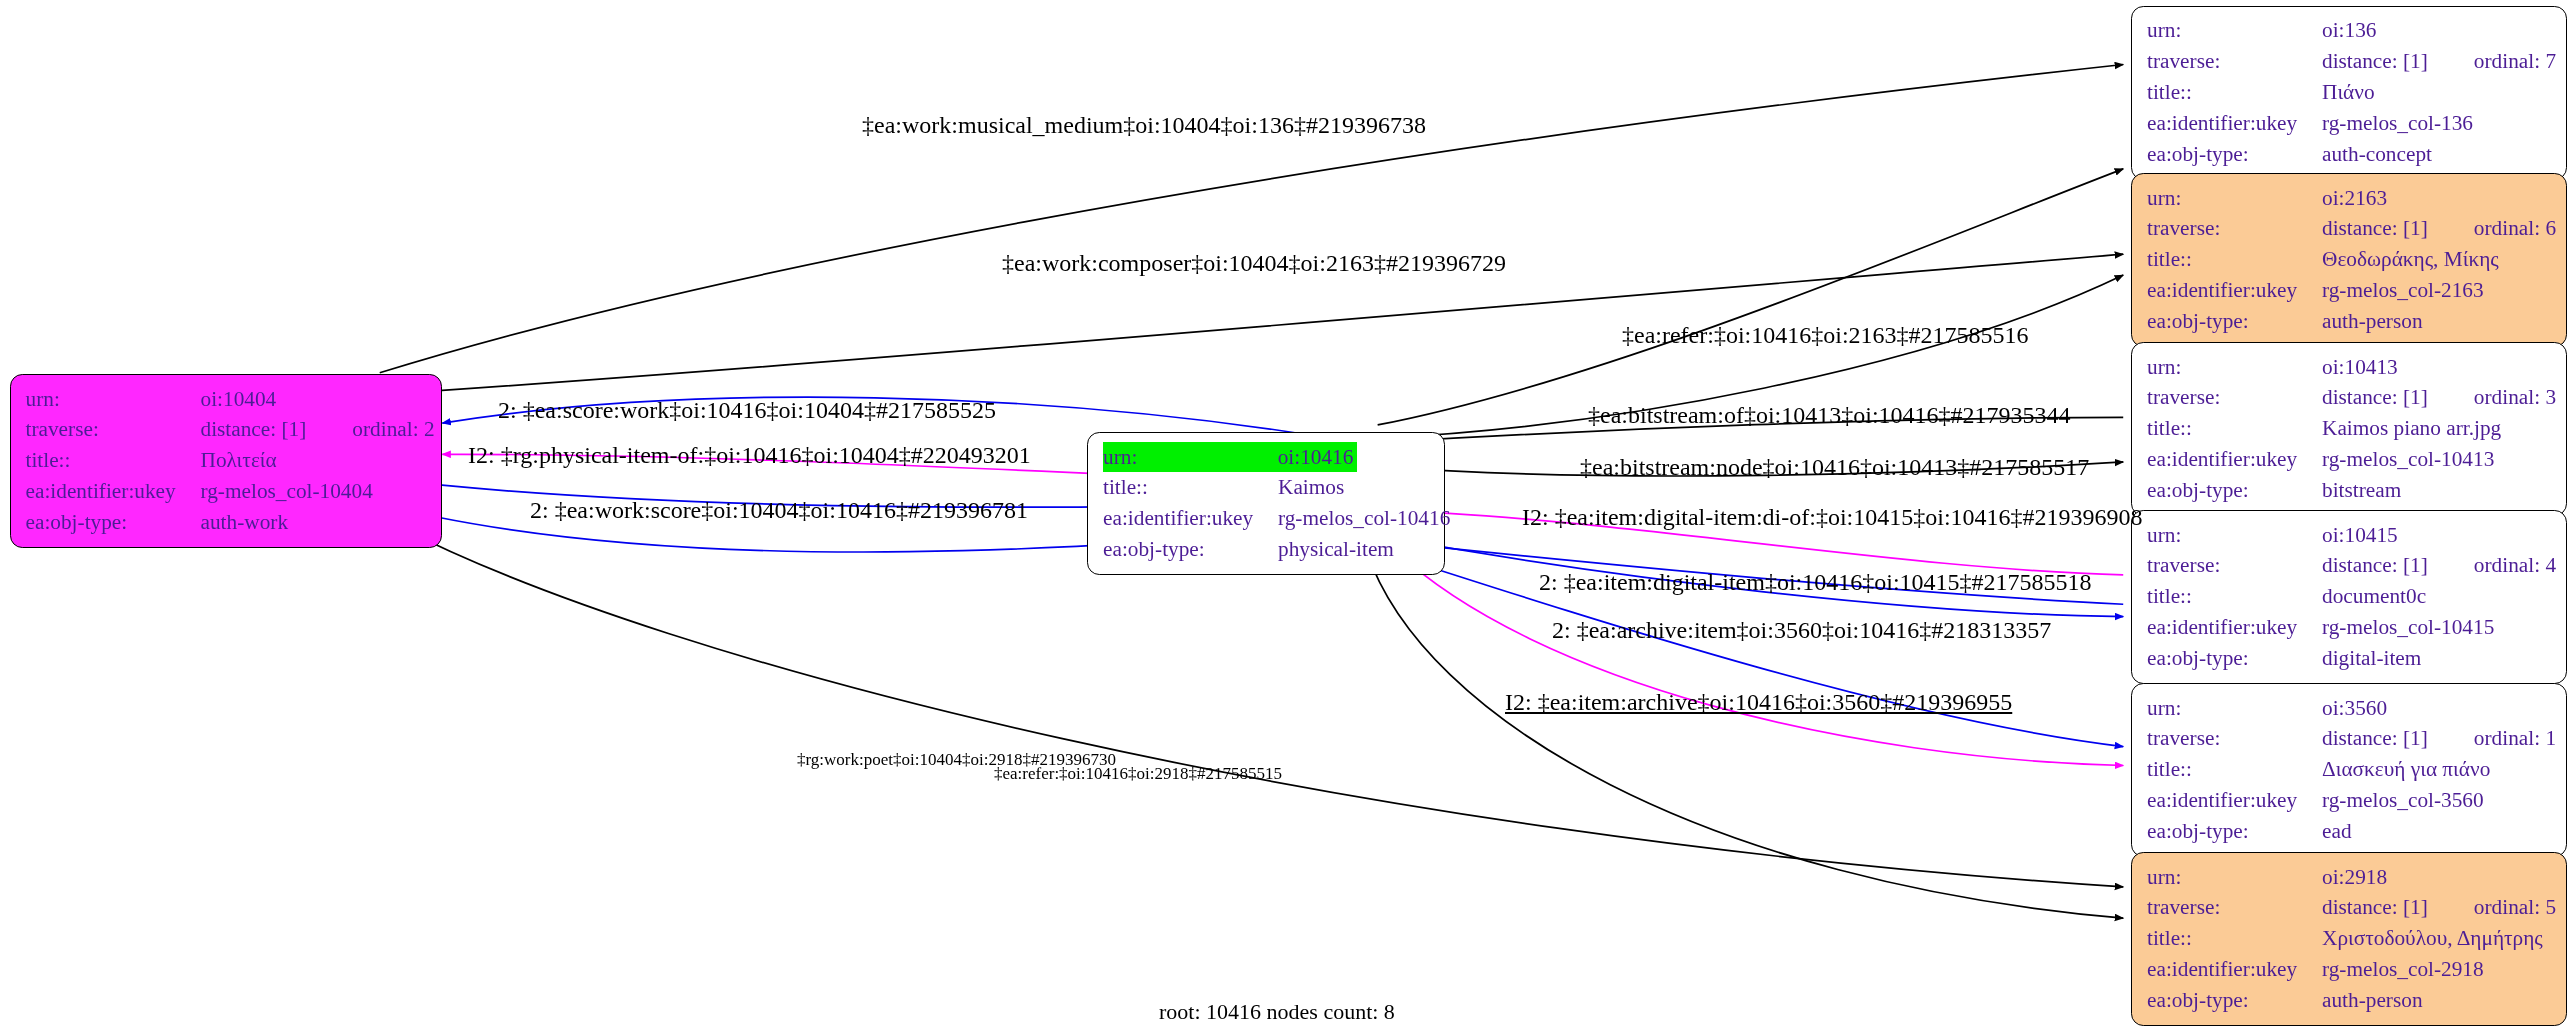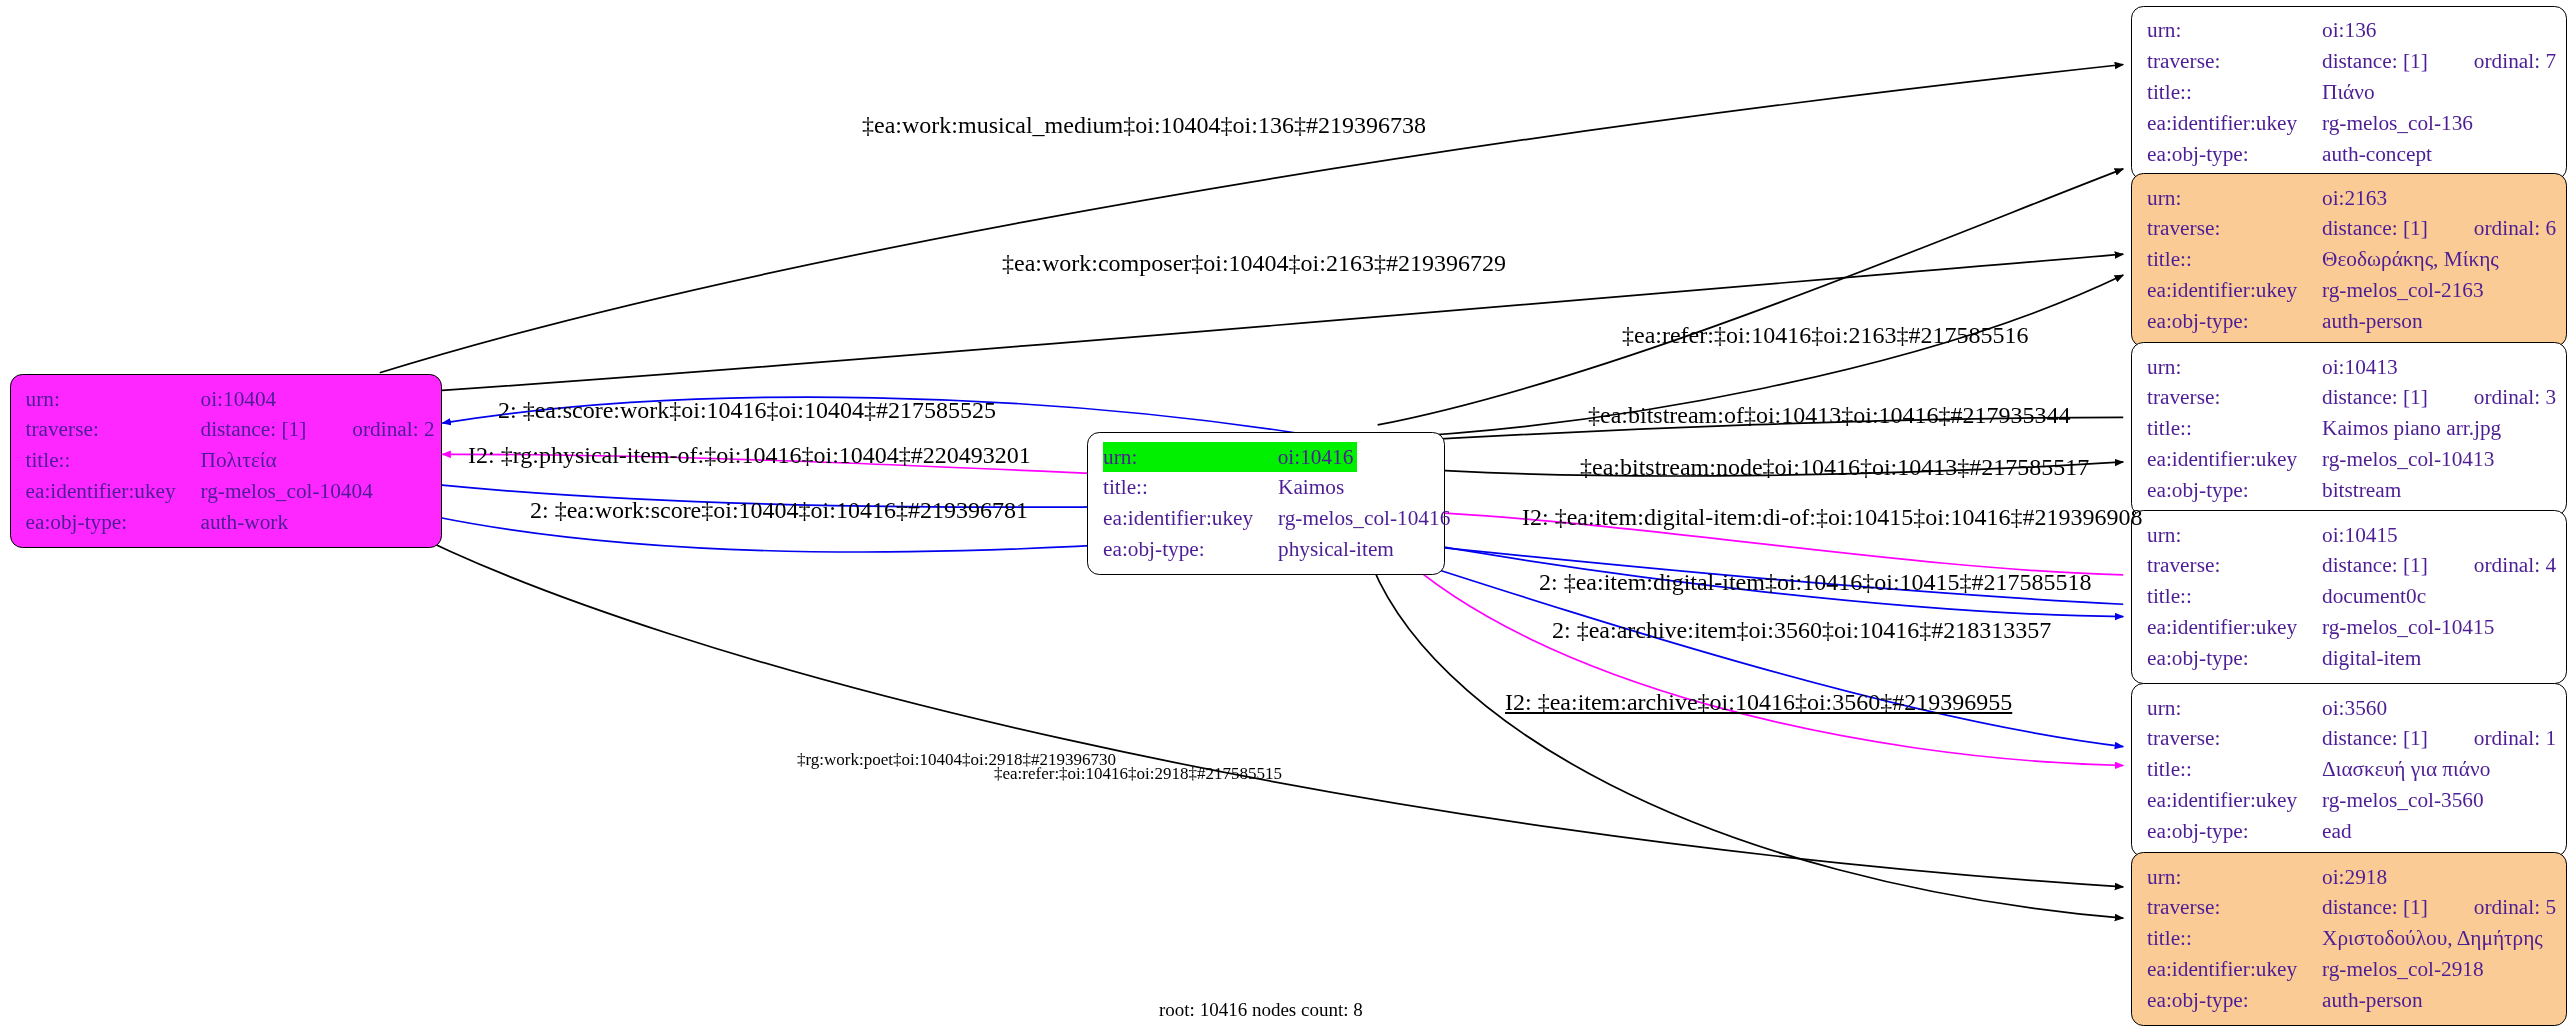--- a/index.html
+++ b/index.html
@@ -68,7 +68,7 @@
   .edge-label.small { font-size: 17px; }
   .caption {
     position: absolute;
-    font-size: 19px;
+    font-size: 22px;
     color: #000000;
     white-space: nowrap;
   }

